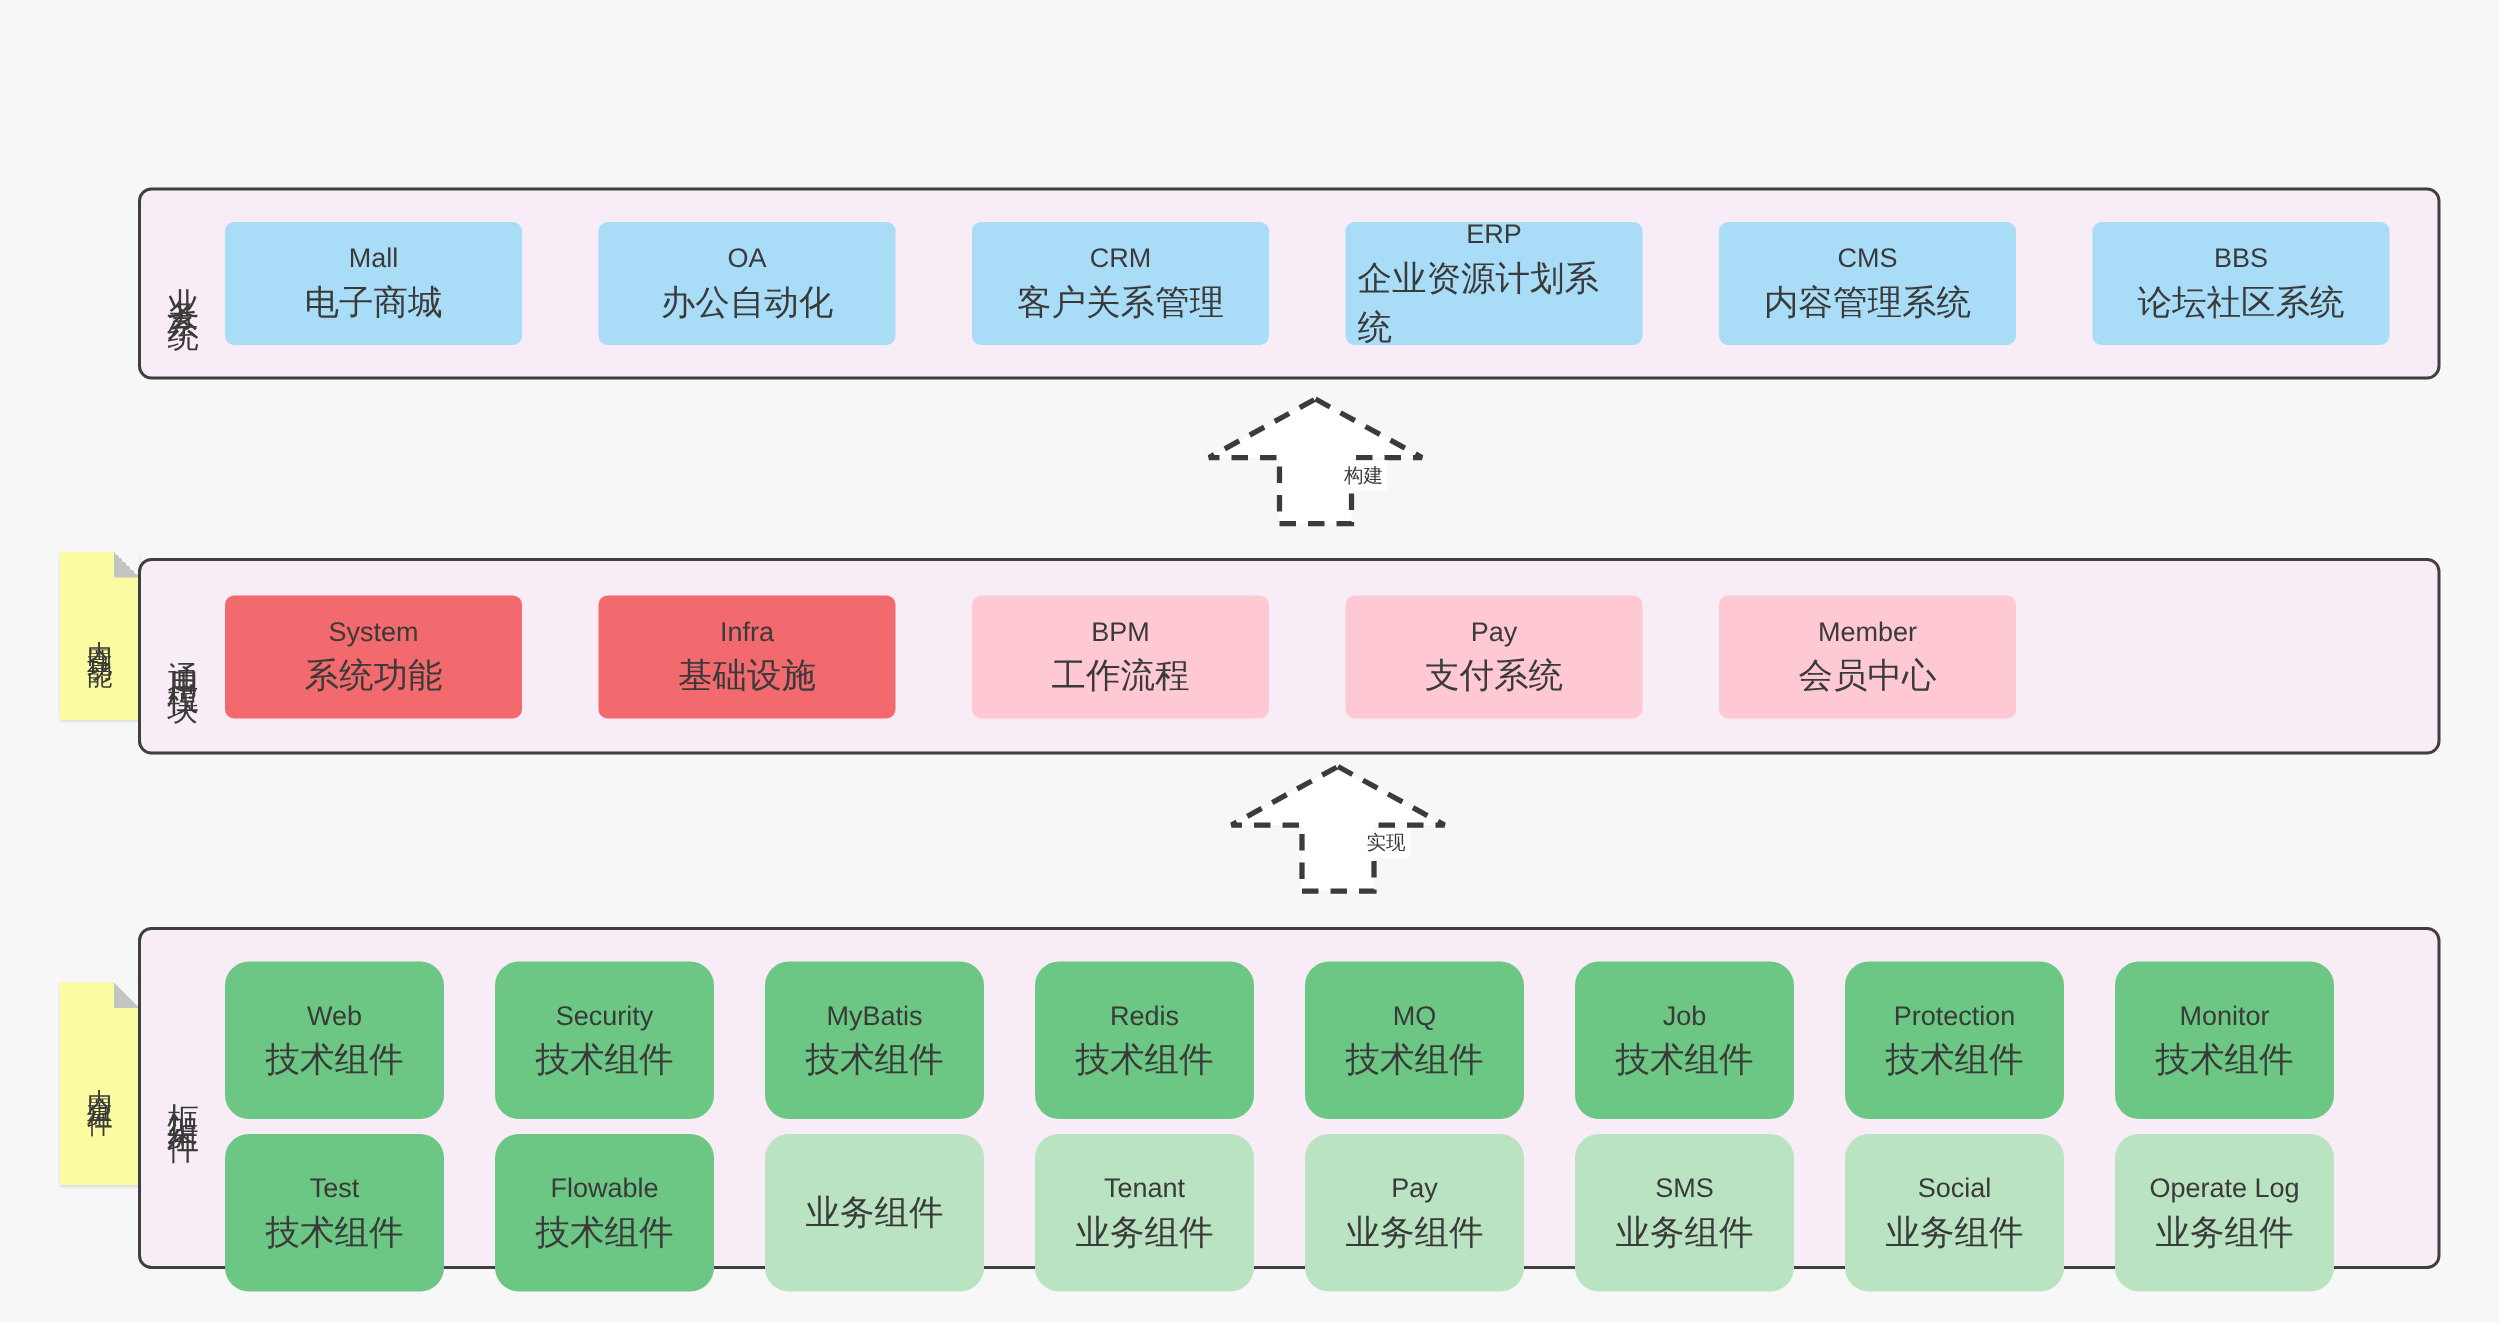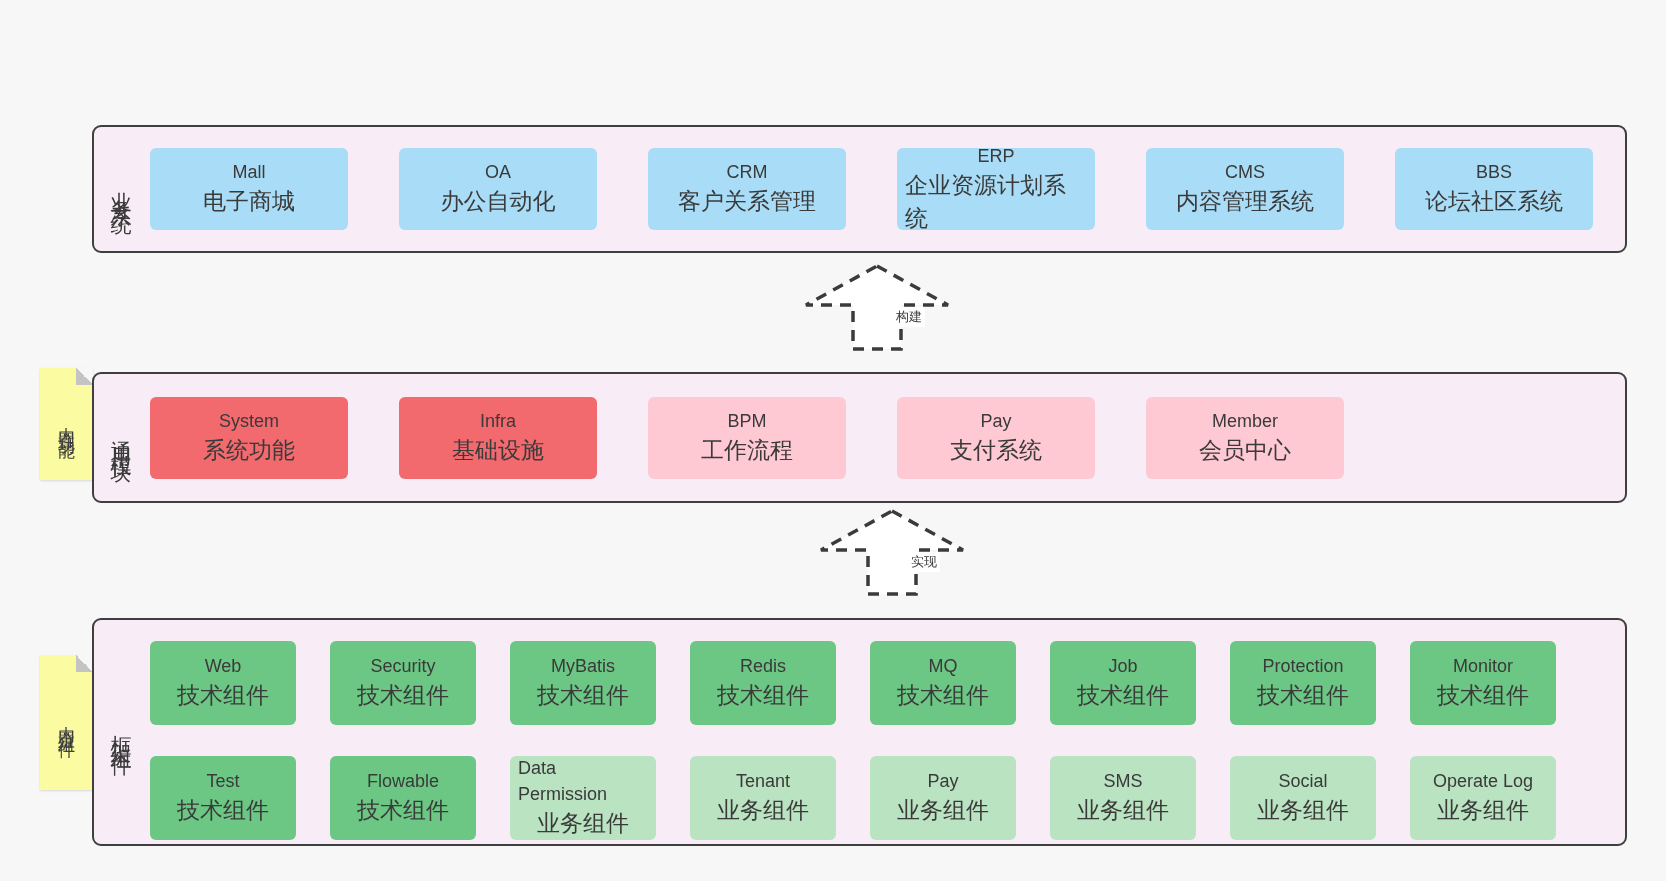--- a/index.html
+++ b/index.html
@@ -69,7 +69,7 @@
   .box .en { font-size: 18px; }
   .box .cn { font-size: 23px; }
   .box-lg { width: 198px; height: 82px; }
-  .box-sm { width: 146px; height: 84px; }
+  .box-sm { width: 146px; height: 105px; border-radius: 16px; }
 
   .blue        { background: #a9dcf6; }
   .red         { background: #f2696e; }

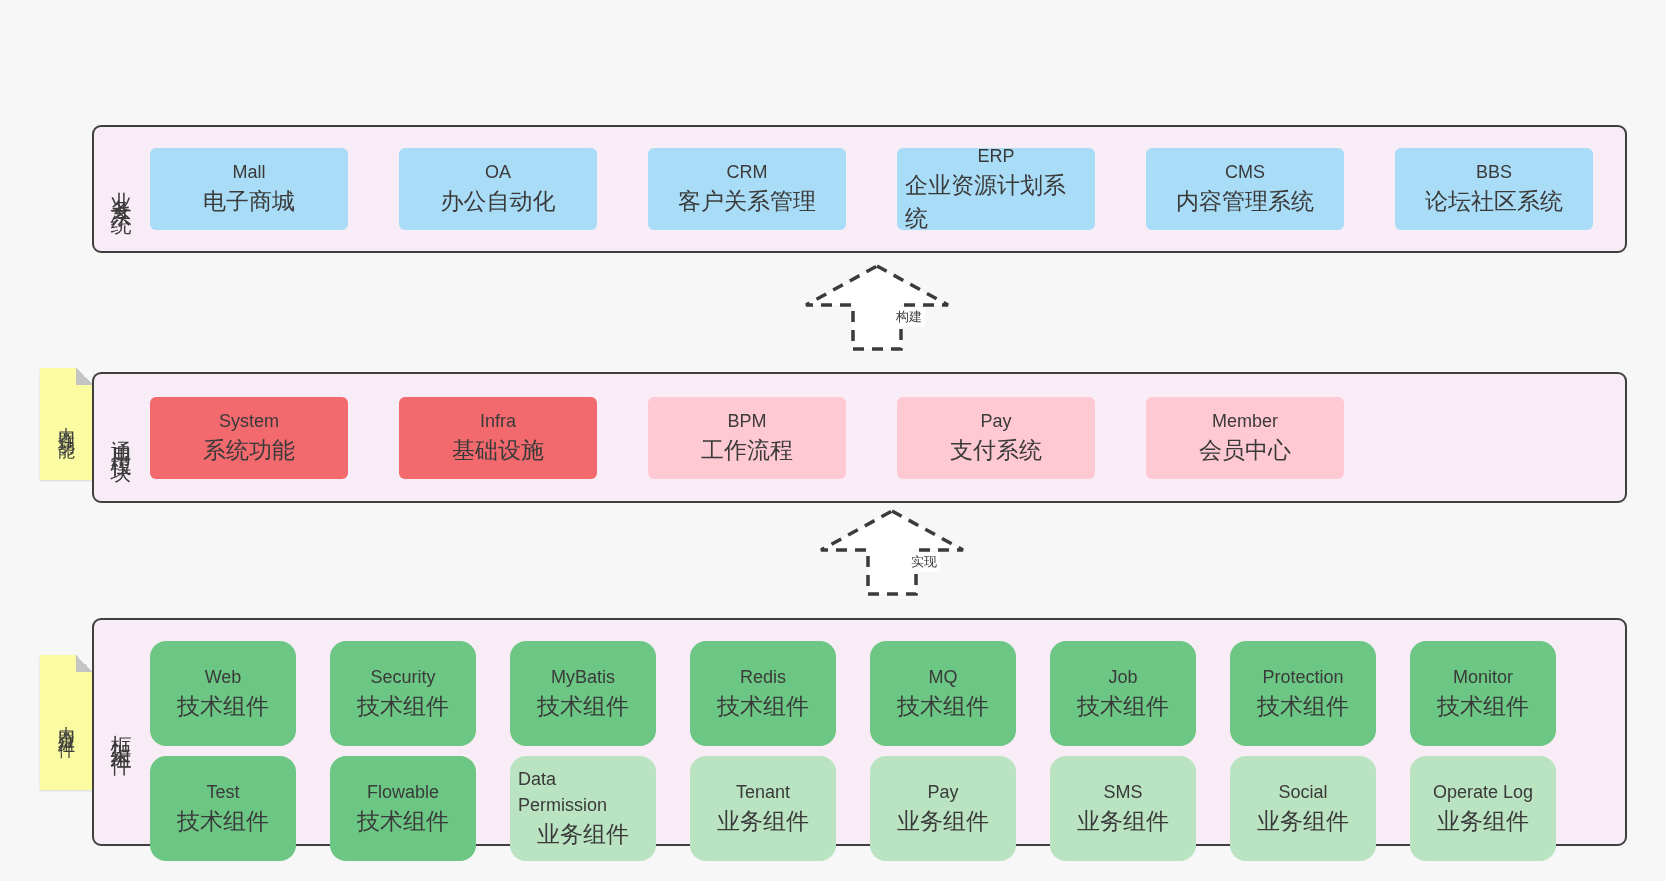--- a/index.html
+++ b/index.html
@@ -256,7 +256,6 @@
         <span class="cn">技术组件</span>
       </div>
       <div class="box box-sm light-green">
-        <span class="en">Data Permission</span>
         <span class="cn">业务组件</span>
       </div>
       <div class="box box-sm light-green">

